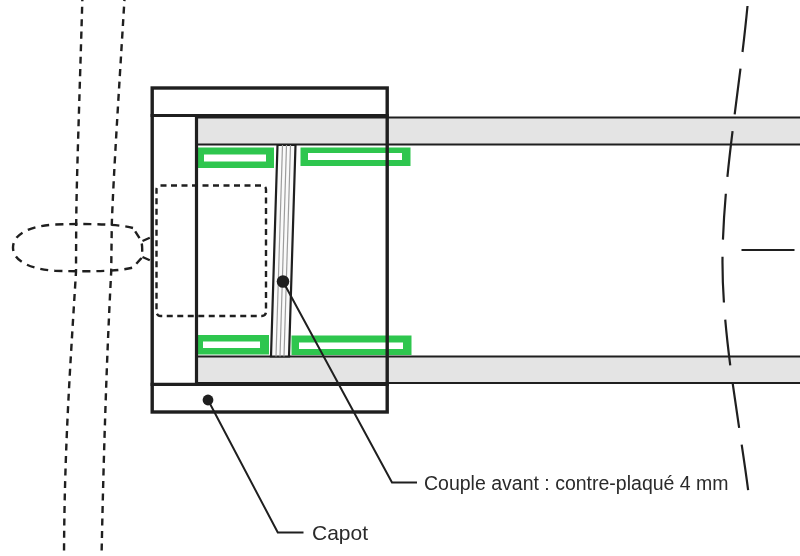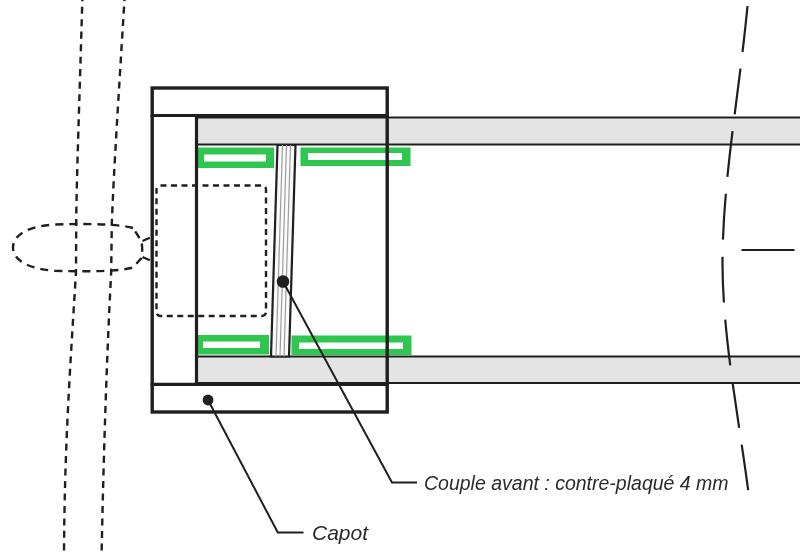--- a/index.html
+++ b/index.html
@@ -4,7 +4,7 @@
 <style>
   html,body{margin:0;padding:0;background:#ffffff;}
   .stage{position:relative;width:800px;height:556px;background:#fff;overflow:hidden;
-         font-family:"Liberation Sans", sans-serif;font-style:italic;}
+         font-family:"Liberation Sans", sans-serif;}
   svg{display:block;}
   text{font-family:"Liberation Sans", sans-serif;}
 </style>

